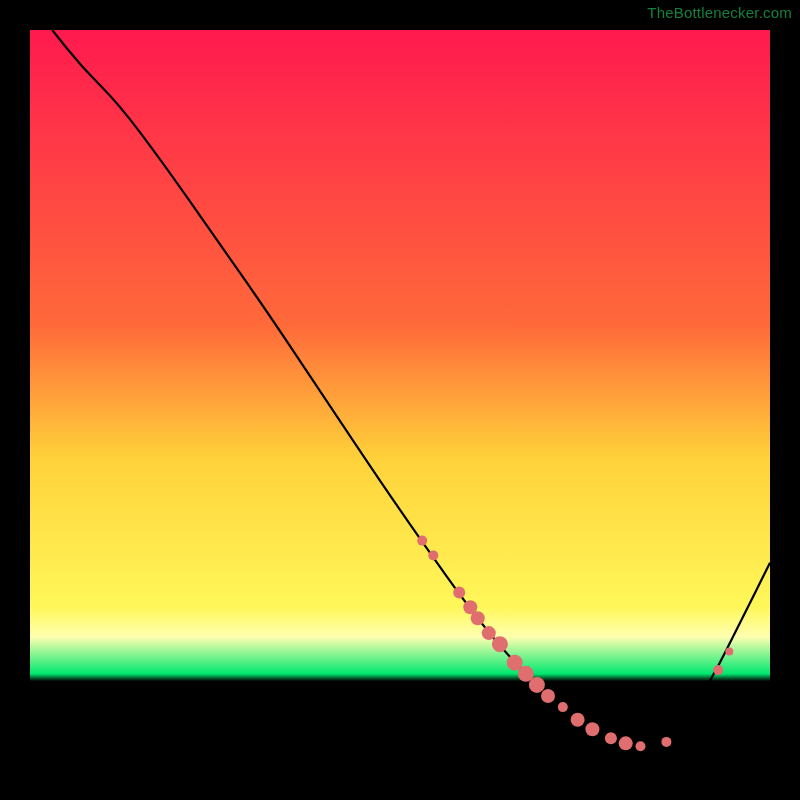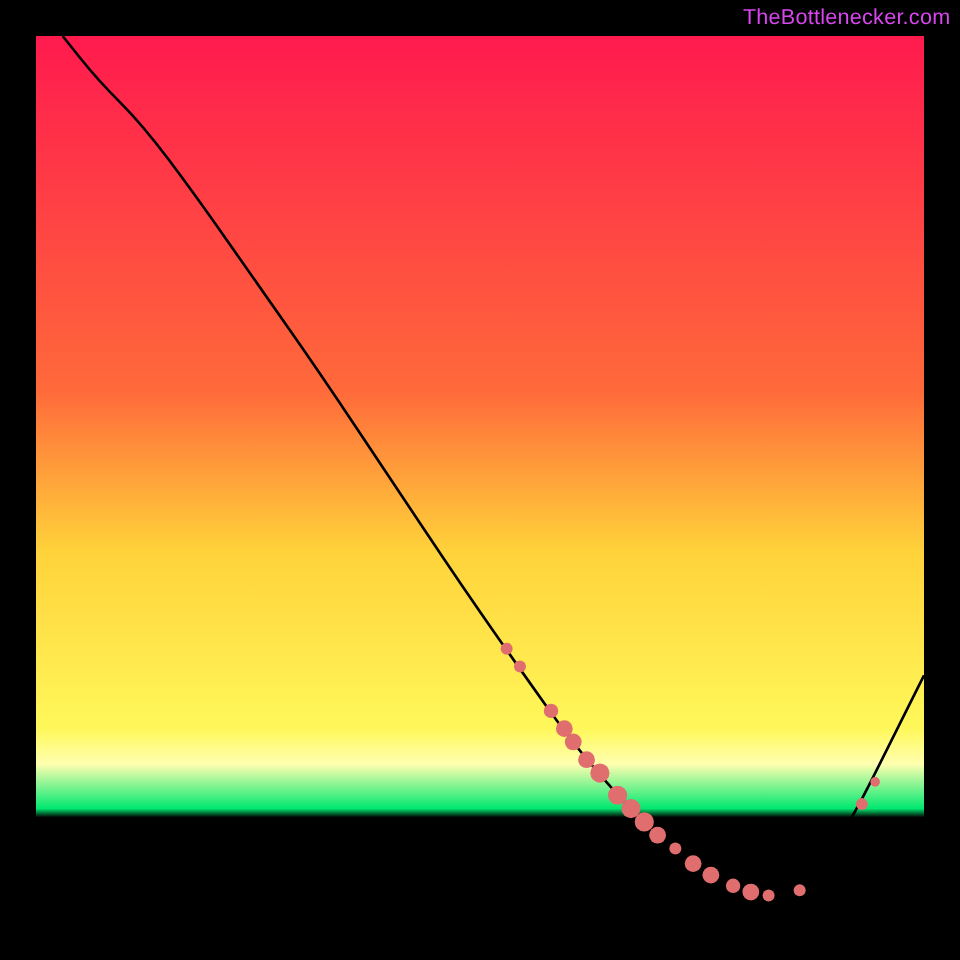--- a/index.html
+++ b/index.html
@@ -20,8 +20,8 @@
     top: 4px;
     right: 8px;
     font-family: Arial, Helvetica, sans-serif;
-    font-size: 18px;
-    color: #d946ef;
+    font-size: 15px;
+    color: #15803d;
     font-weight: 500;
     letter-spacing: 0.2px;
     z-index: 10;

